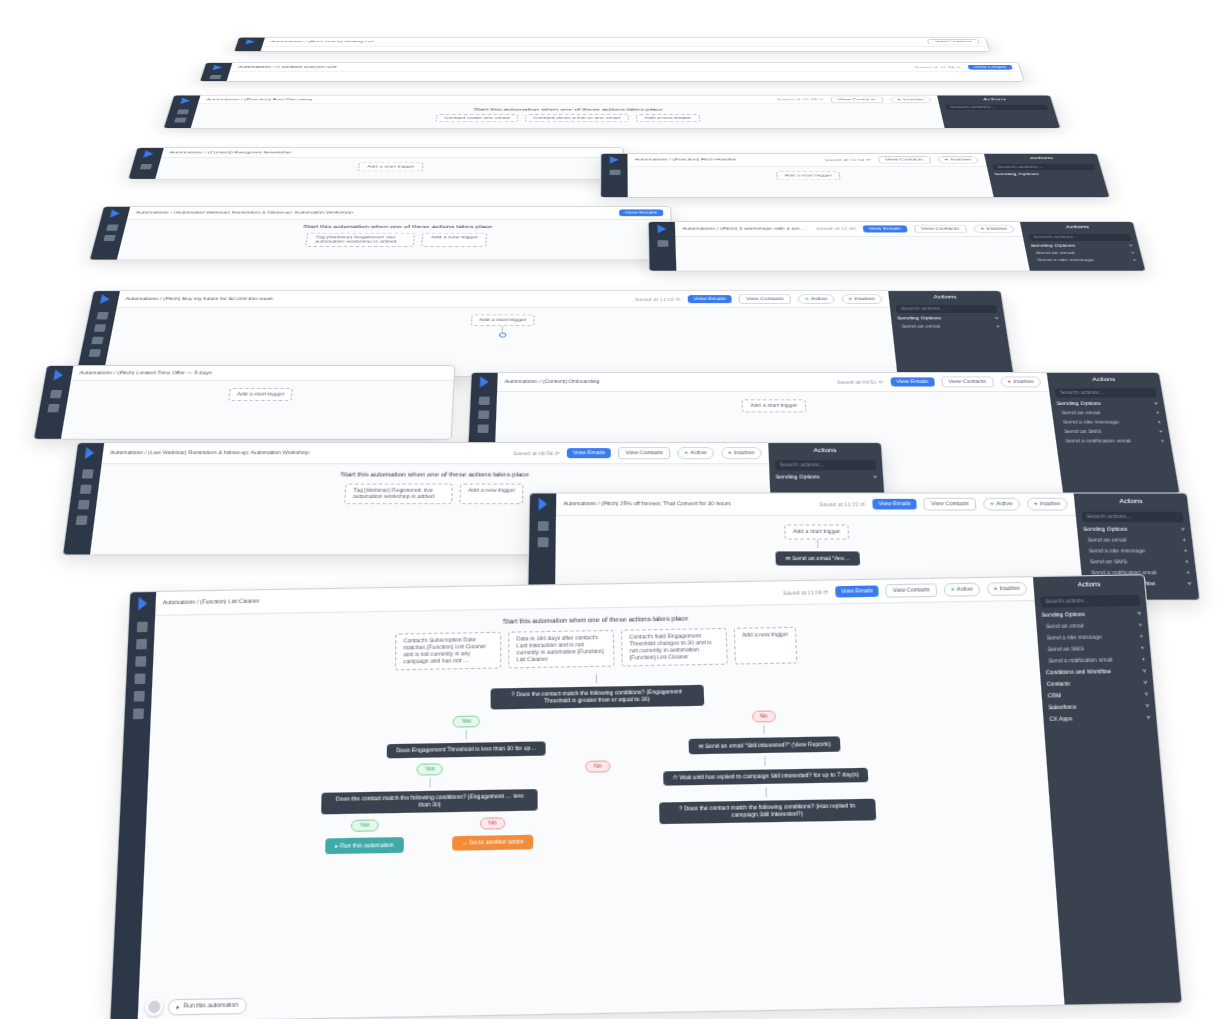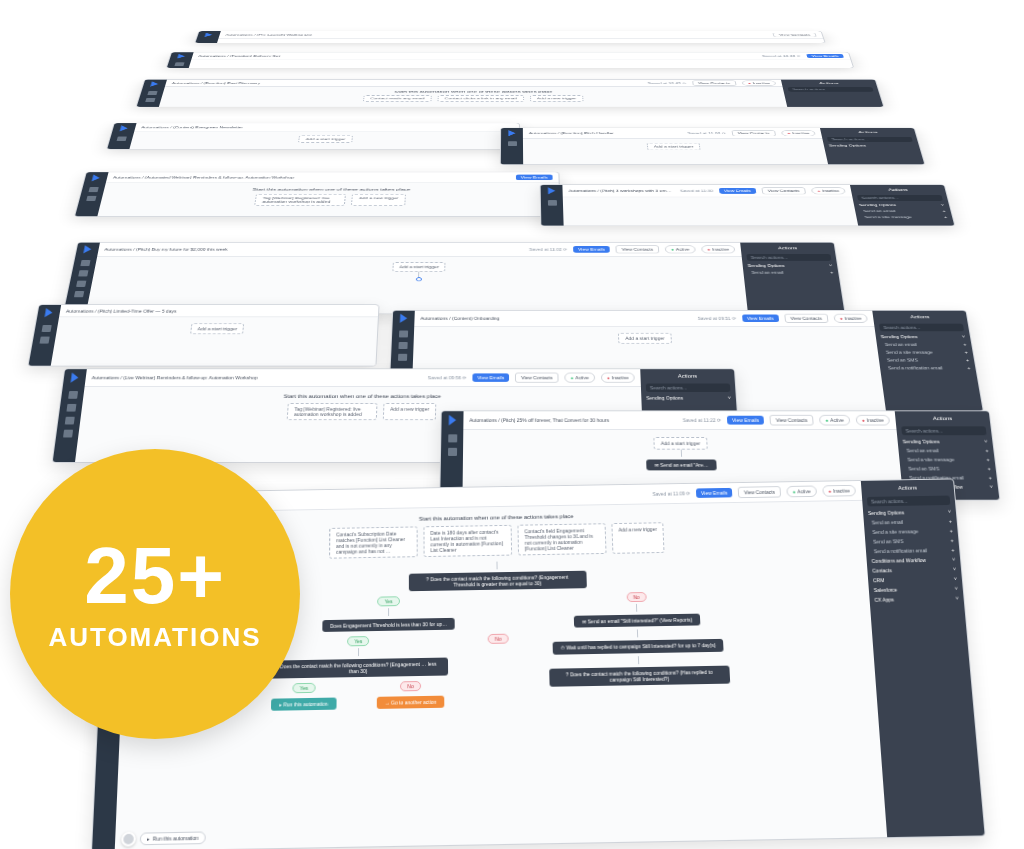--- a/index.html
+++ b/index.html
@@ -569,10 +569,6 @@
     </div>
   </div>
 
-  <div class="badge-circle">
-    <div class="big">25+</div>
-    <div class="small">AUTOMATIONS</div>
-  </div>
 
 </div>
 

